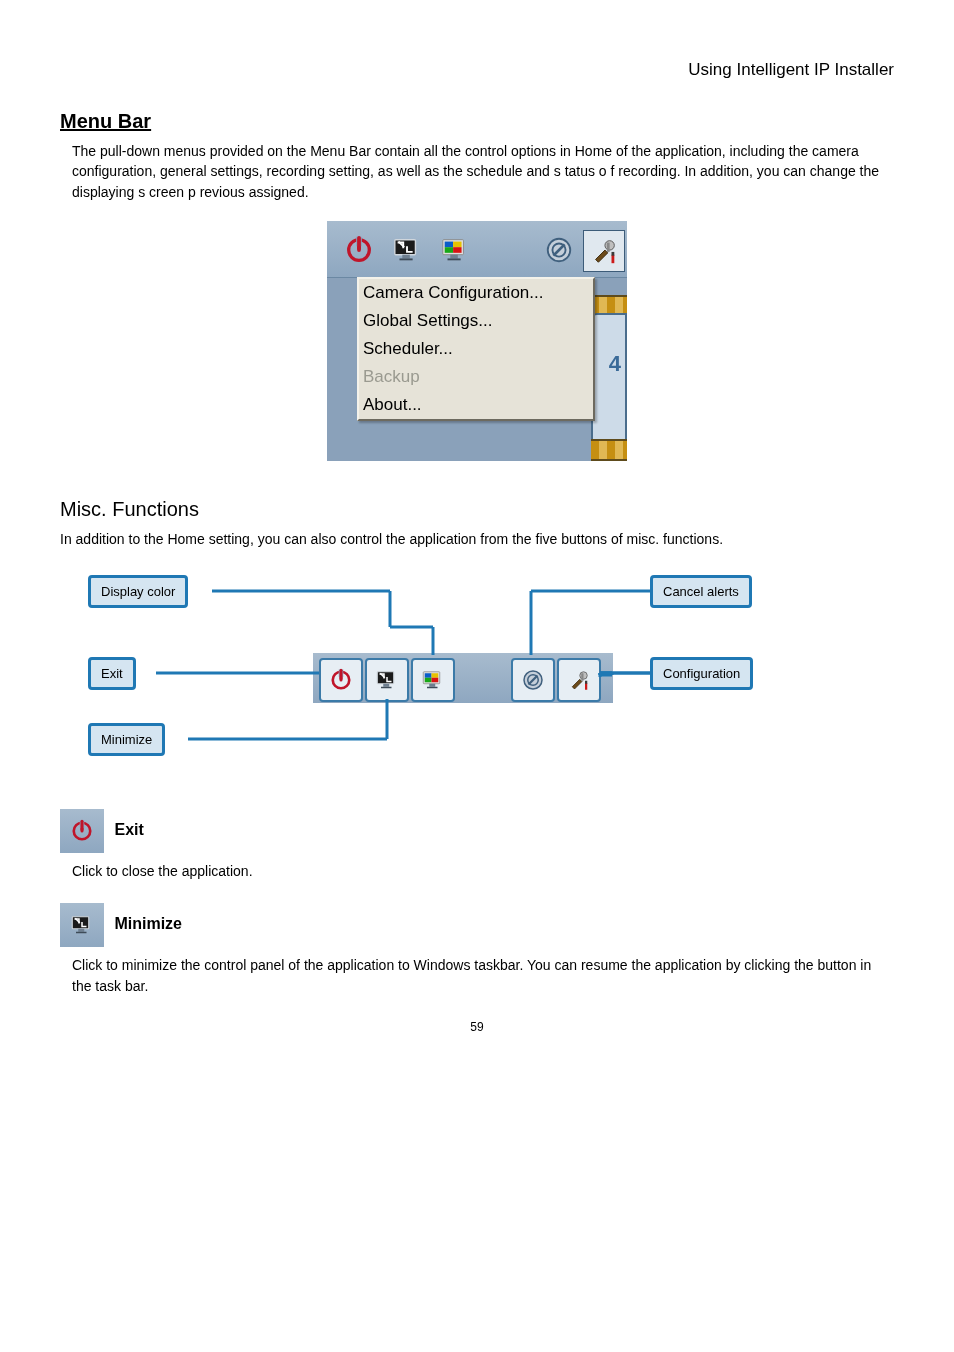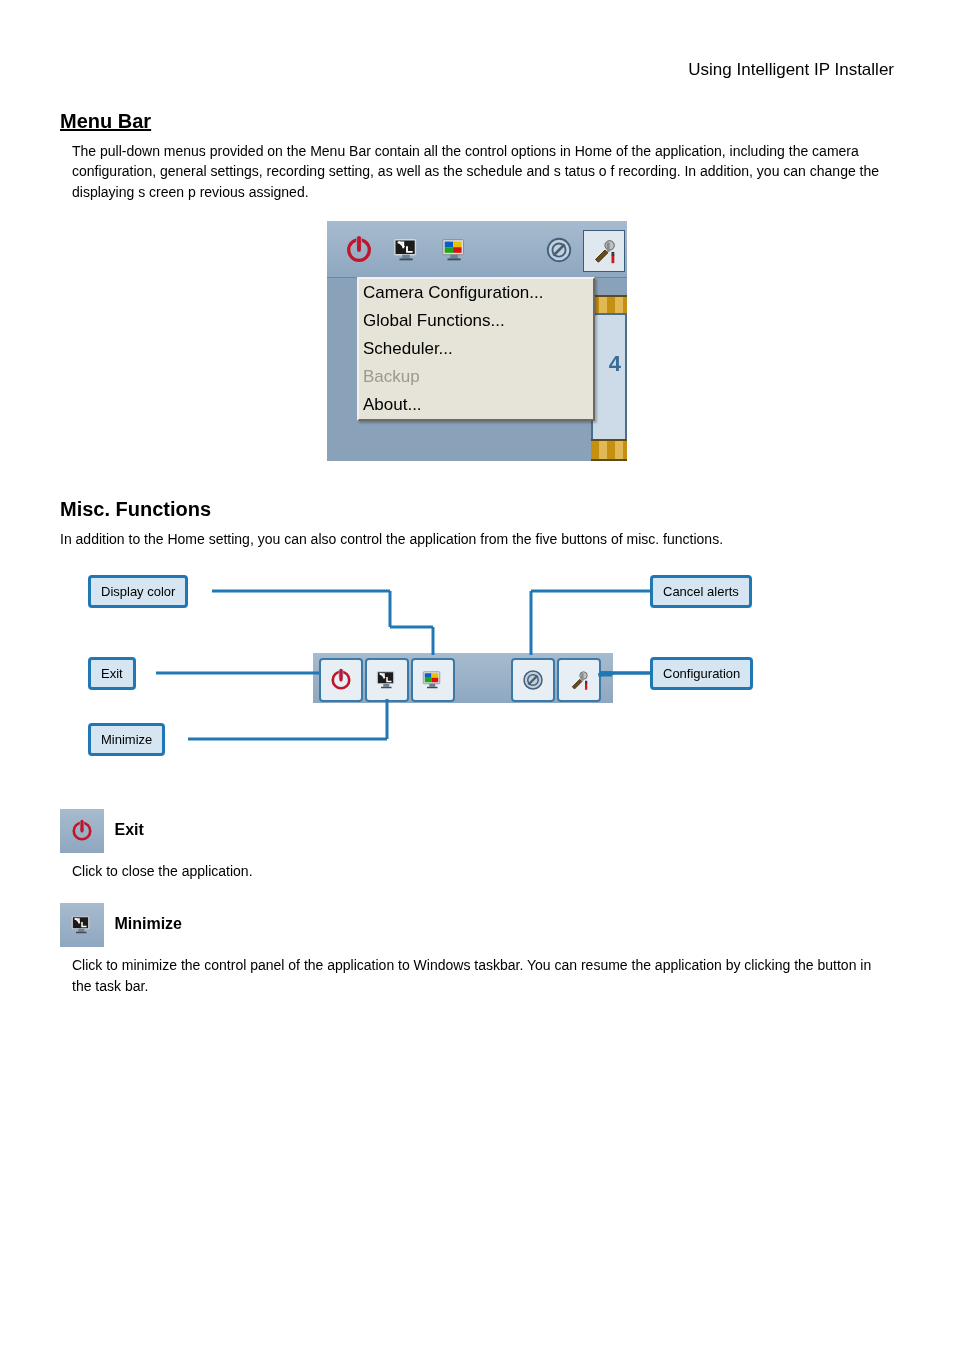--- a/index.html
+++ b/index.html
@@ -275,7 +275,7 @@
 
       <div class="menu">
         <div class="menu-item">Camera Configuration...</div>
-        <div class="menu-item">Global Functions...</div>
+        <div class="menu-item">Global Settings...</div>
         <div class="menu-item">Scheduler...</div>
         <div class="menu-item disabled">Backup</div>
         <div class="menu-item">About...</div>

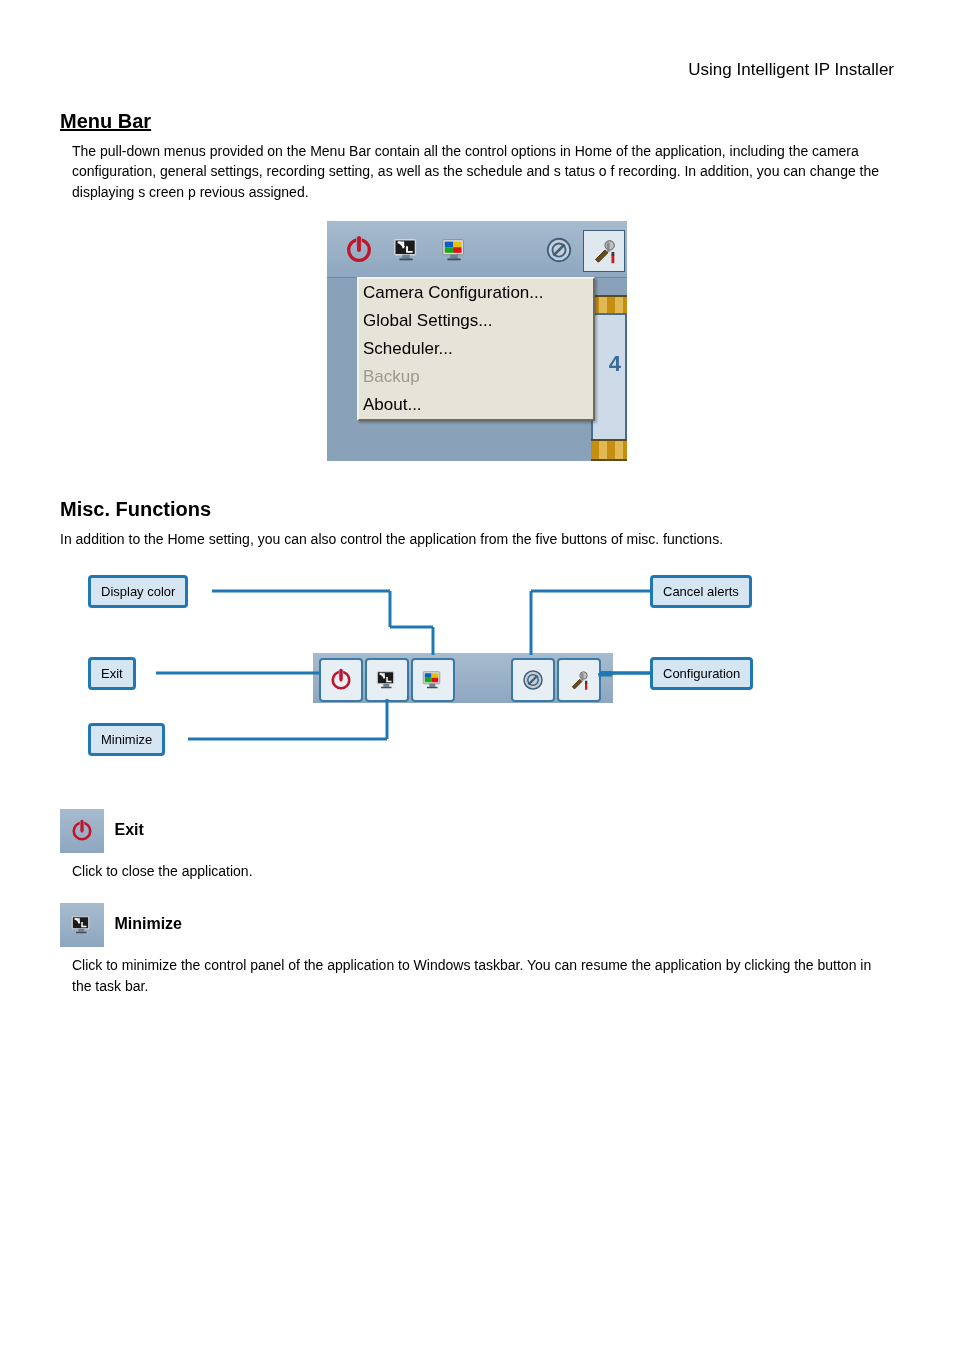--- a/index.html
+++ b/index.html
@@ -34,7 +34,7 @@
   }
   h2.subhead {
     font-size: 20px;
-    font-weight: bold;
+    font-weight: normal;
     margin: 36px 0 8px 0;
     color: #000;
   }

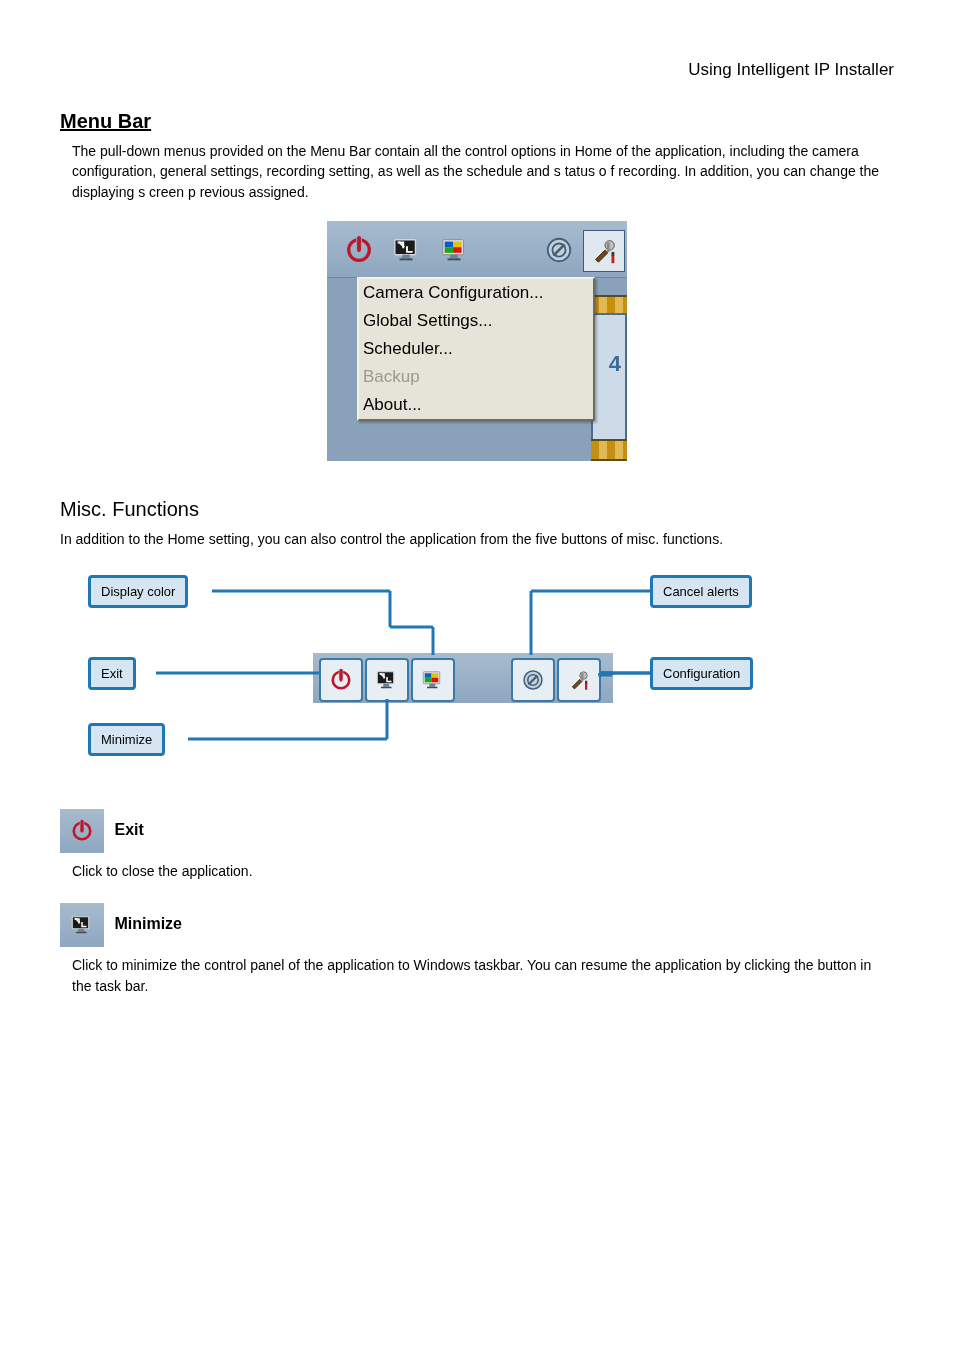--- a/index.html
+++ b/index.html
@@ -376,6 +376,7 @@
   </h3>
   <p class="body">Click to minimize the control panel of the application to Windows taskbar. You can resume the application by clicking the button in the task bar.</p>
 
+  <div class="page-num">59</div>
 </div>
 
 </body></html>

